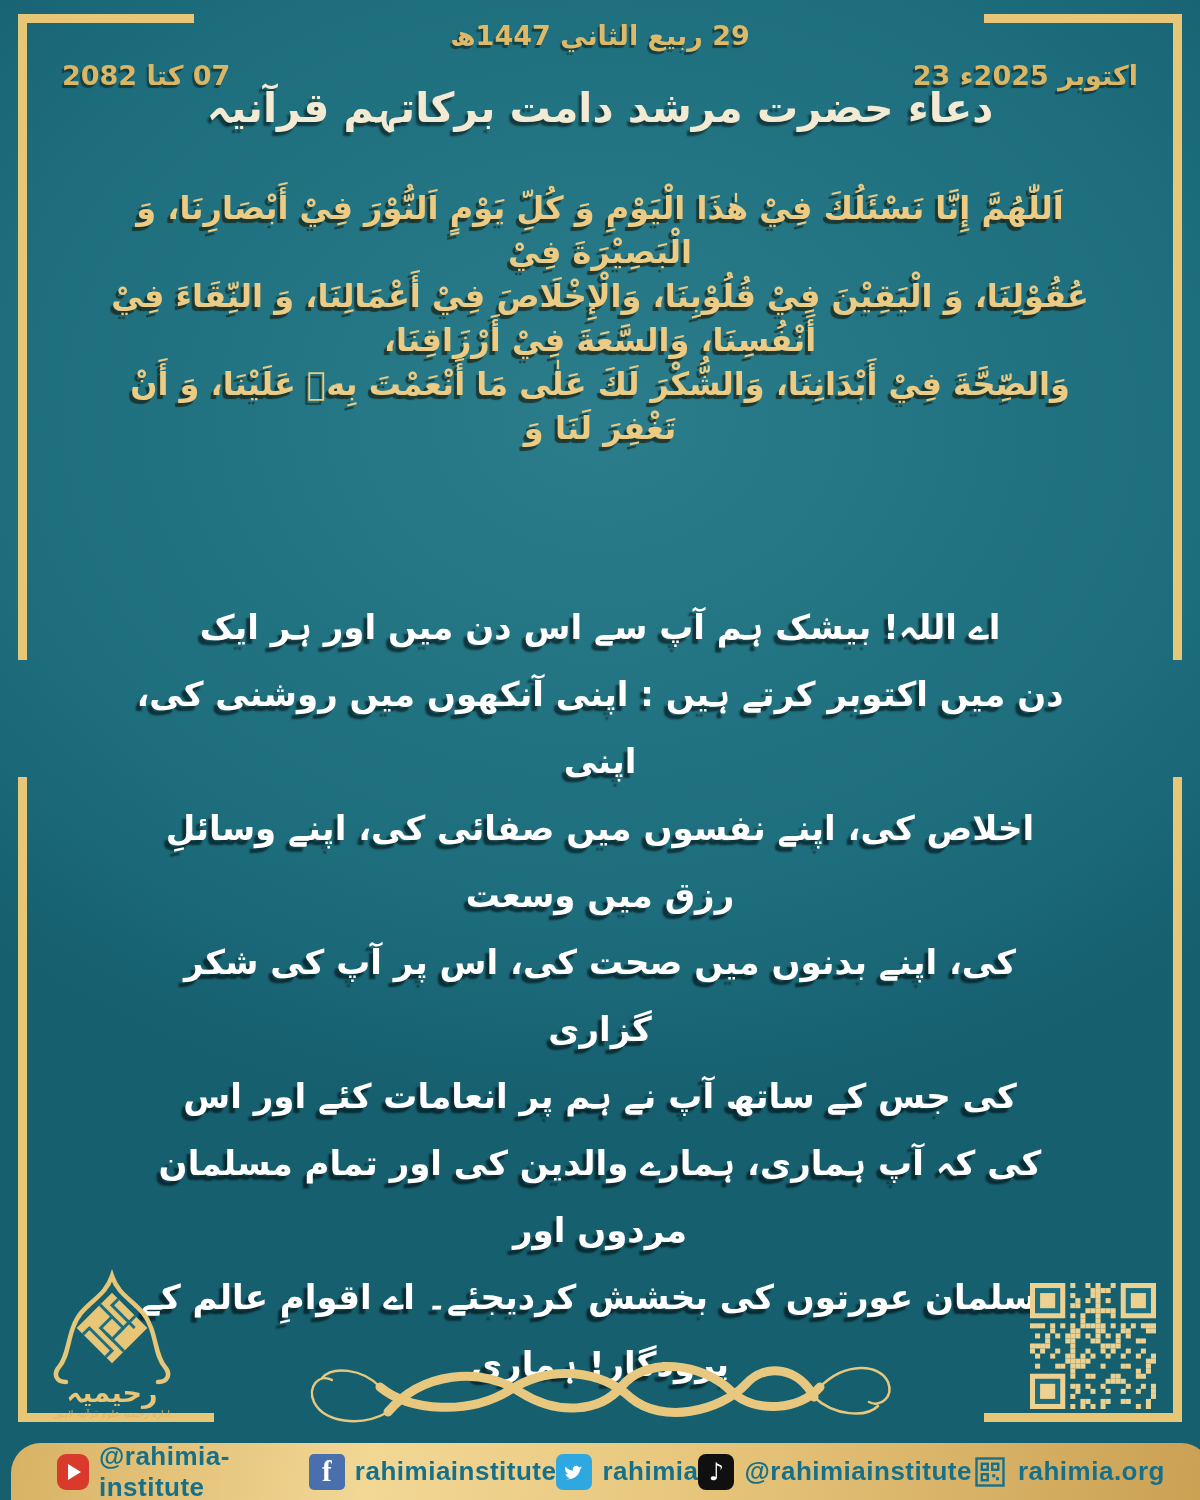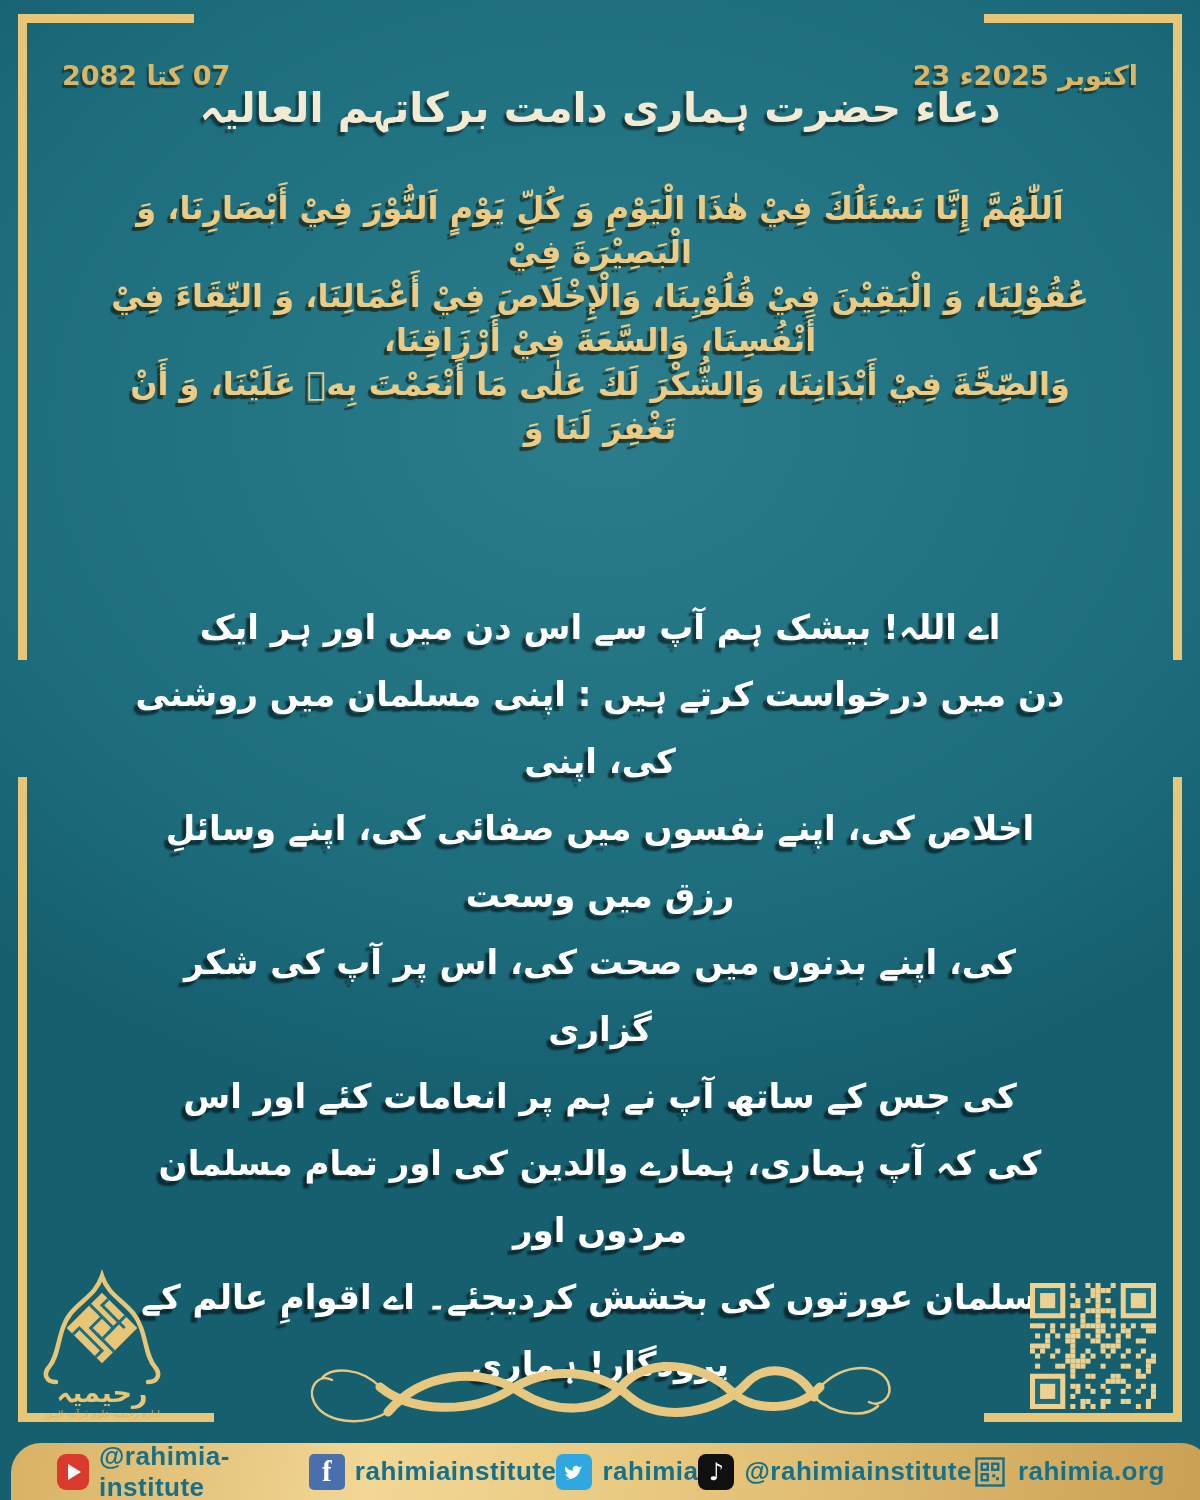--- a/index.html
+++ b/index.html
@@ -95,6 +95,7 @@
   <div class="frame-seg seg-bl-h"></div>
   <div class="frame-seg seg-br-h"></div>
 
+  <div class="hijri" dir="rtl">29 ربيع الثاني 1447ھ</div>
   <div class="date-side date-greg" dir="ltr">23 اکتوبر 2025ء</div>
   <div class="date-side date-bikrami" dir="rtl">07 کتا 2082</div>
   <div class="page-title" dir="rtl">دعاء حضرت ہماری دامت برکاتہم العالیہ</div>

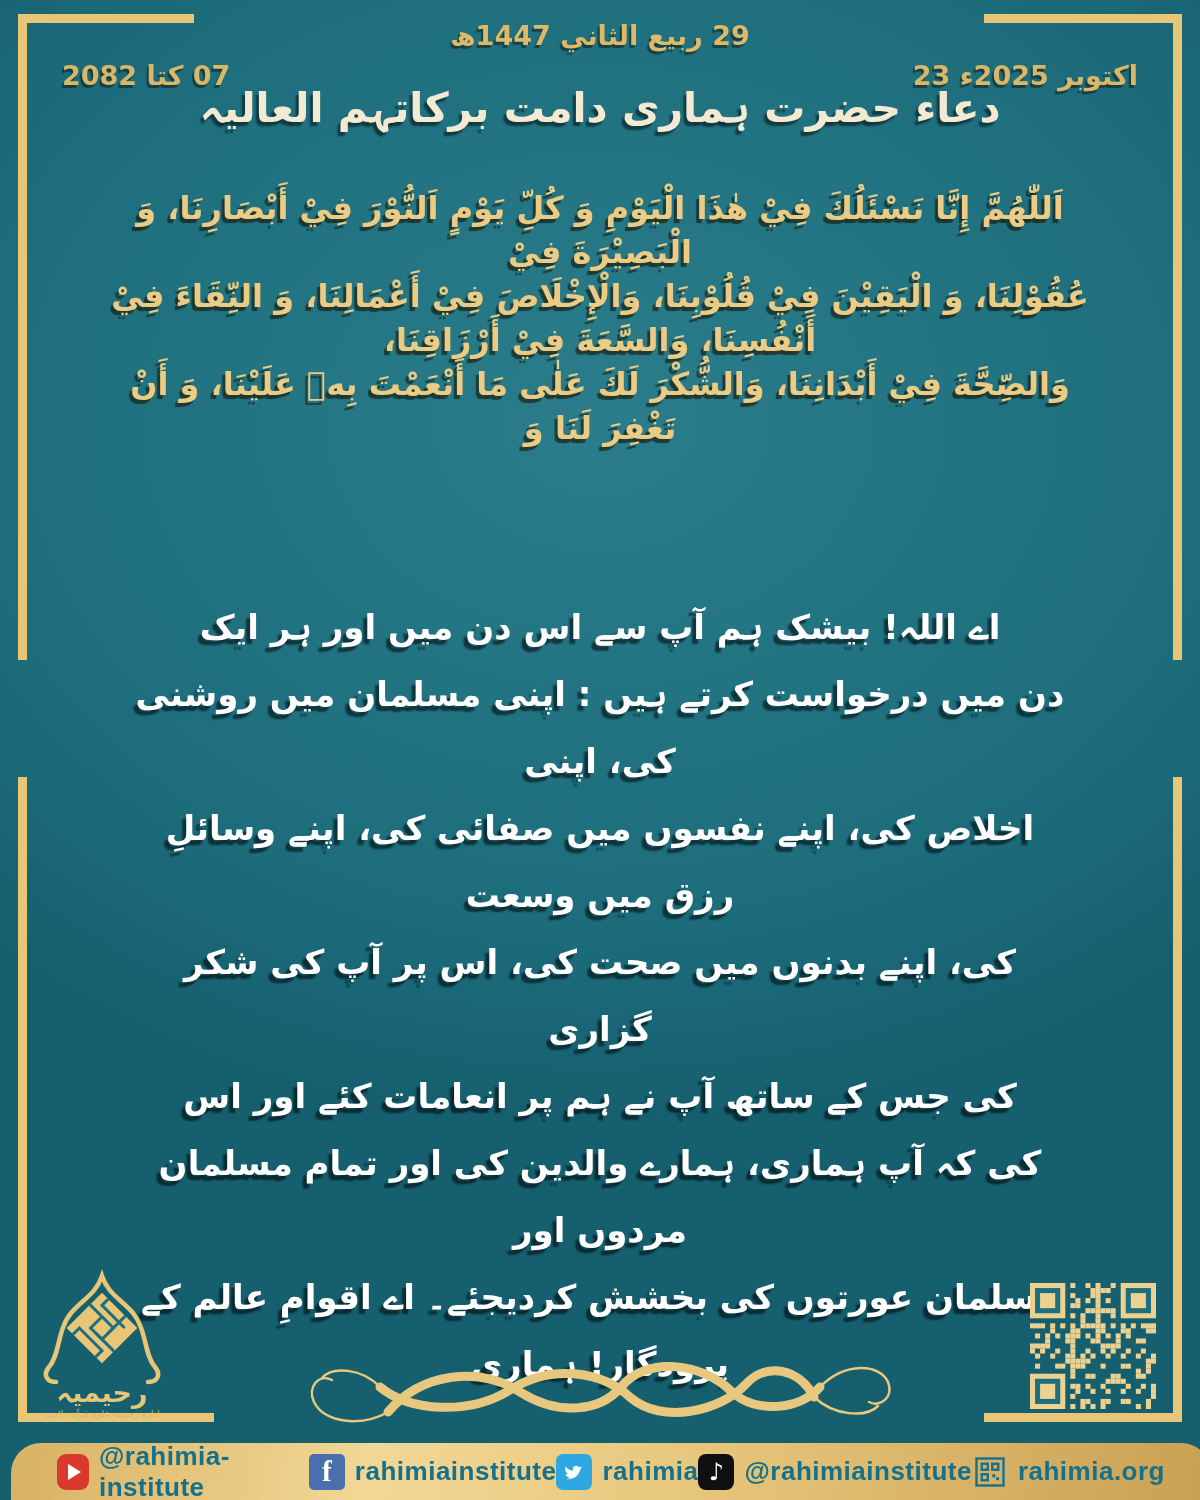--- a/index.html
+++ b/index.html
@@ -98,7 +98,7 @@
   <div class="hijri" dir="rtl">29 ربيع الثاني 1447ھ</div>
   <div class="date-side date-greg" dir="ltr">23 اکتوبر 2025ء</div>
   <div class="date-side date-bikrami" dir="rtl">07 کتا 2082</div>
-  <div class="page-title" dir="rtl">دعاء حضرت ہماری دامت برکاتہم العالیہ</div>
+  <div class="page-title" dir="rtl">دعاء حضرت مرشد دامت برکاتہم قرآنیہ</div>
 
   <div class="arabic-block" dir="rtl">
     <div>اَللّٰهُمَّ إِنَّا نَسْئَلُكَ فِيْ هٰذَا الْيَوْمِ وَ كُلِّ يَوْمٍ اَلنُّوْرَ فِيْ أَبْصَارِنَا، وَ الْبَصِيْرَةَ فِيْ</div>

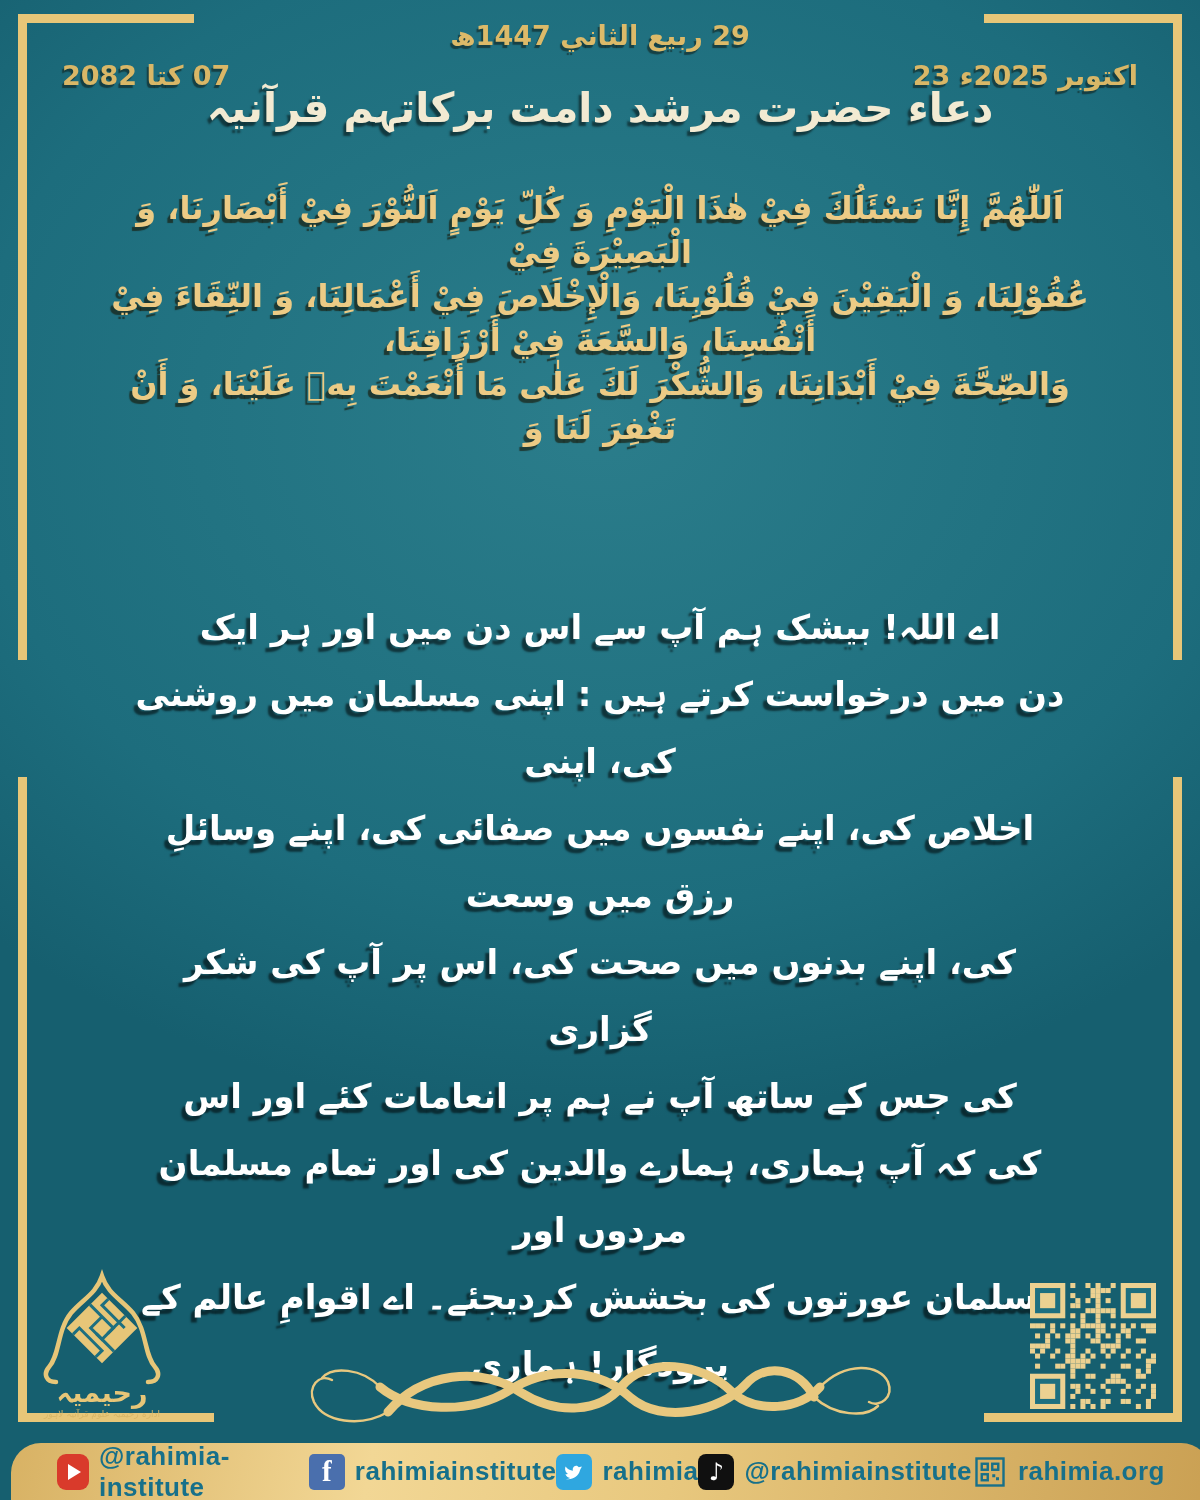--- a/index.html
+++ b/index.html
@@ -108,7 +108,7 @@
 
   <div class="urdu-block" dir="rtl">
     <div>اے اللہ! بیشک ہم آپ سے اس دن میں اور ہر ایک</div>
-    <div>دن میں درخواست کرتے ہیں : اپنی مسلمان میں روشنی کی، اپنی</div>
+    <div>دن میں اکتوبر کرتے ہیں : اپنی آنکھوں میں روشنی کی، اپنی</div>
     <div>اخلاص کی، اپنے نفسوں میں صفائی کی، اپنے وسائلِ رزق میں وسعت</div>
     <div>کی، اپنے بدنوں میں صحت کی، اس پر آپ کی شکر گزاری</div>
     <div>کی جس کے ساتھ آپ نے ہم پر انعامات کئے اور اس</div>

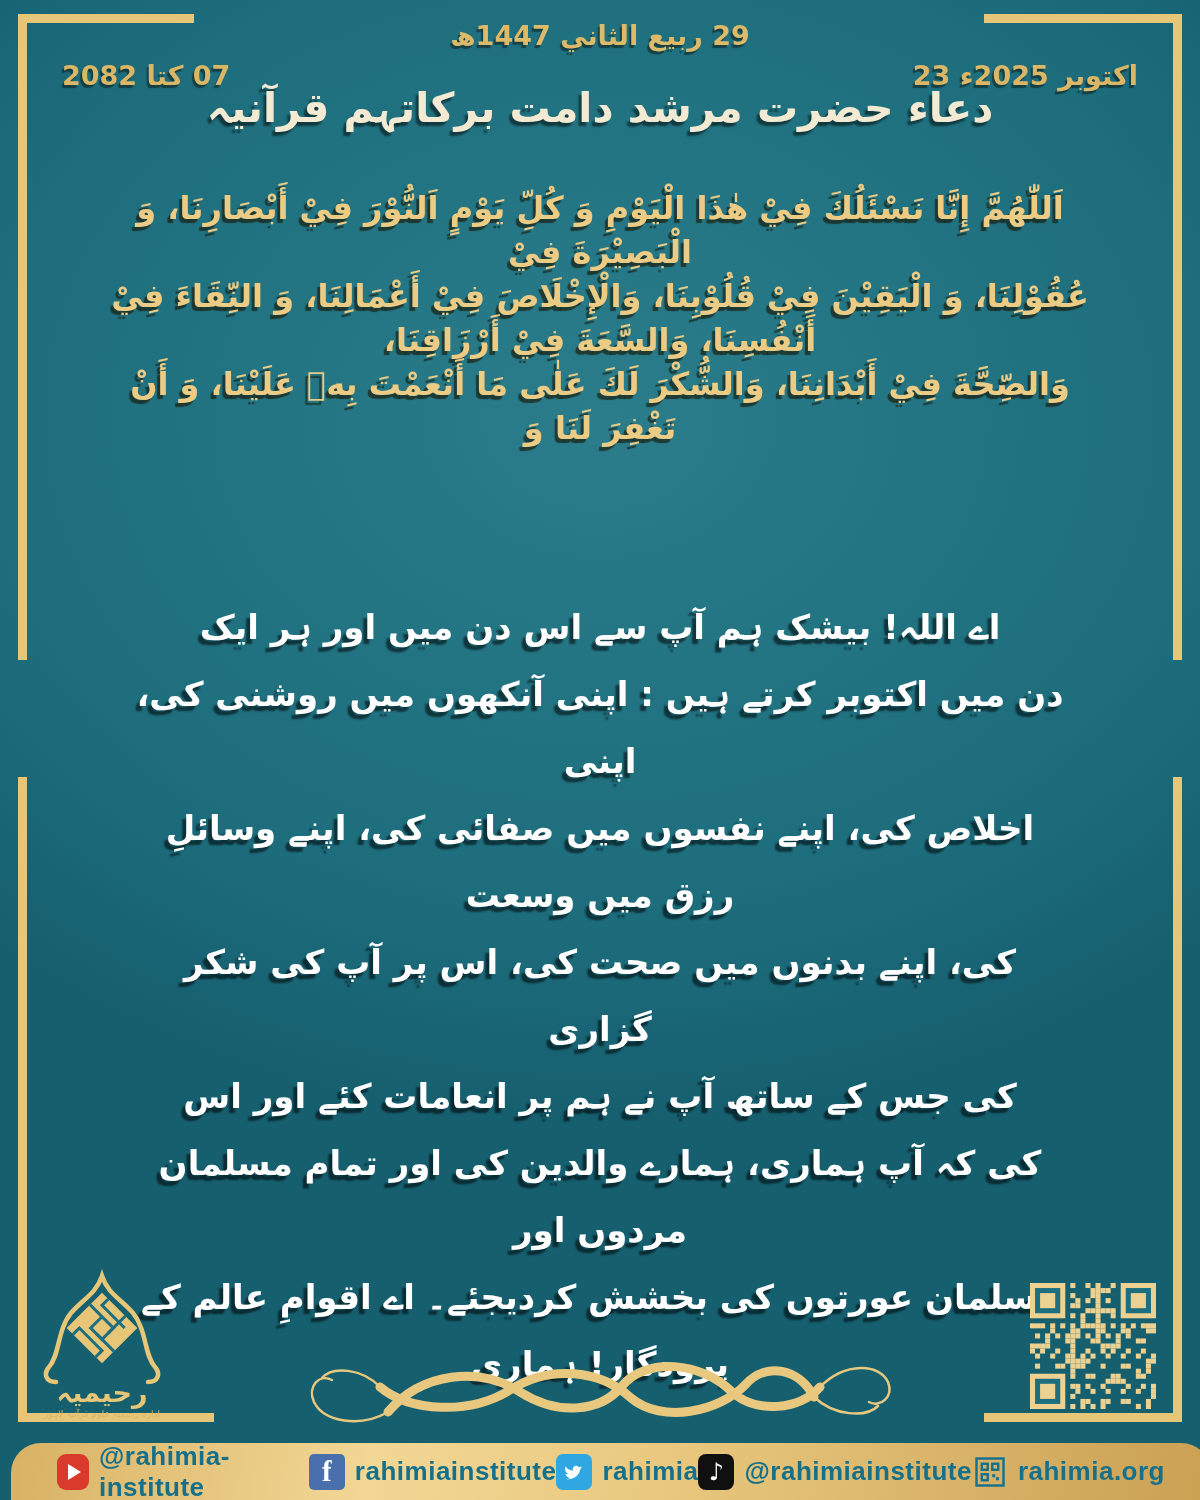--- a/index.html
+++ b/index.html
@@ -52,7 +52,7 @@
   }
 
   
-  .logo{position:absolute; left:38px; top:1268px; width:128px; height:152px;}
+  .logo{position:absolute; left:48px; top:1268px; width:128px; height:152px;}
   .logo svg{display:block;}
 
   

